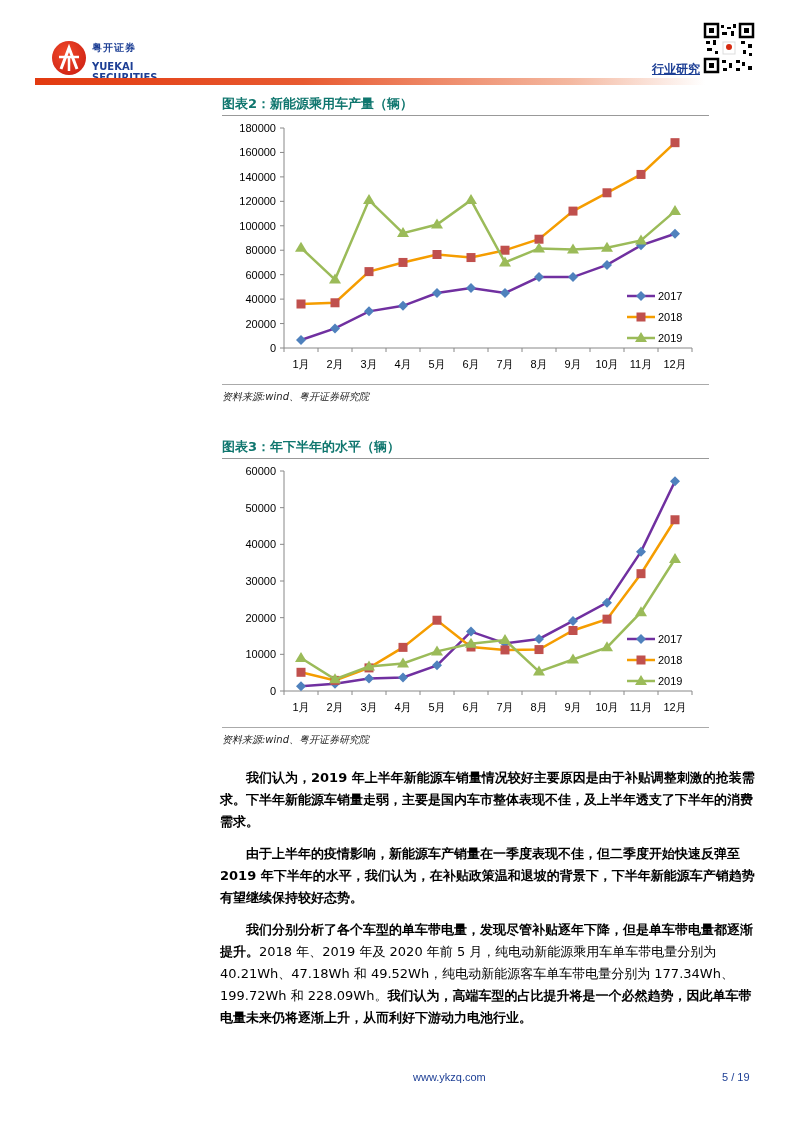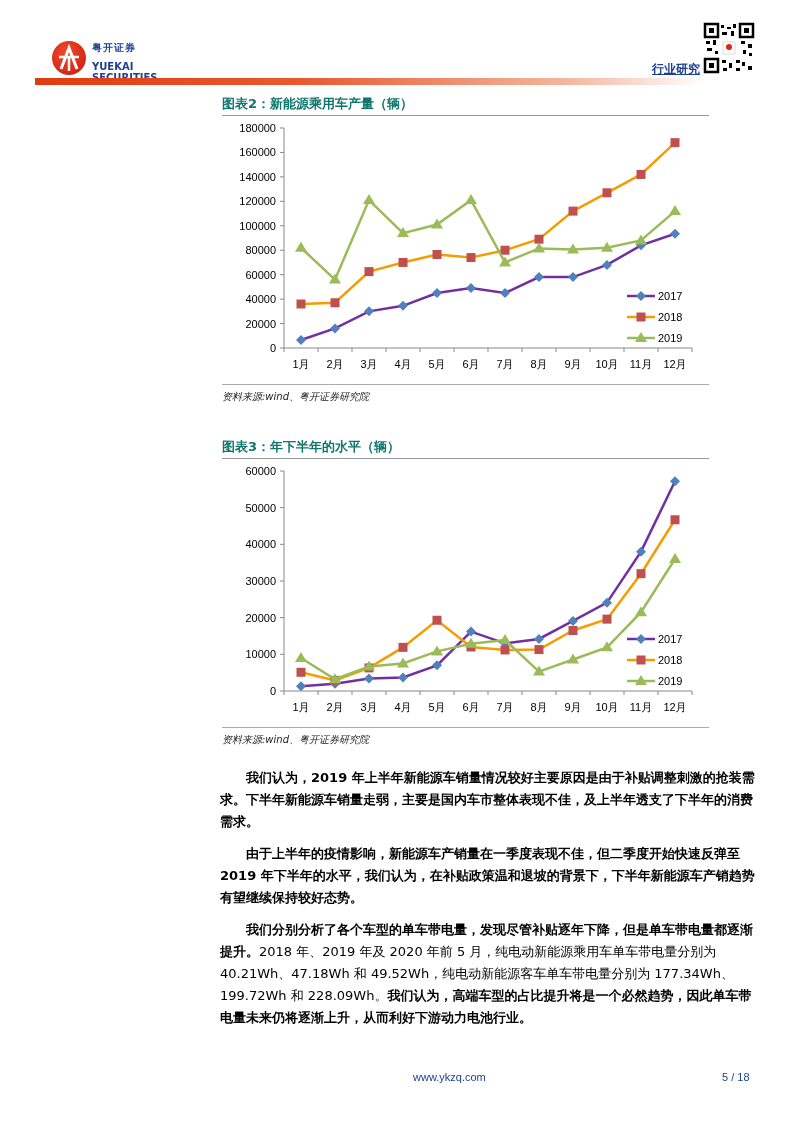--- a/index.html
+++ b/index.html
@@ -309,6 +309,6 @@
 </div>
 
 <div class="footer-url">www.ykzq.com</div>
-<div class="footer-page">5 / 18</div>
+<div class="footer-page">5 / 19</div>
 
 </body></html>

